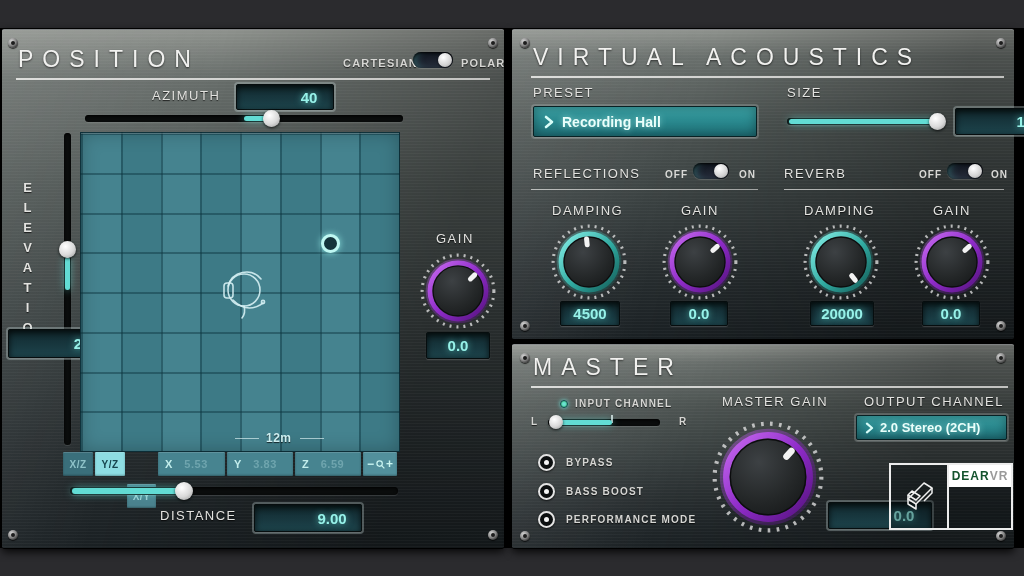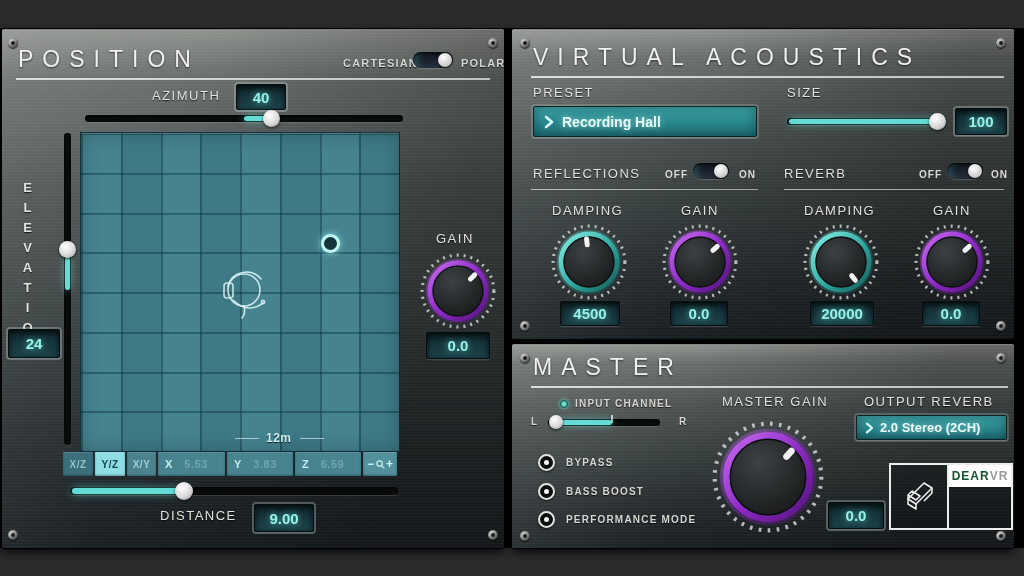--- a/index.html
+++ b/index.html
@@ -41,7 +41,7 @@
     text-shadow:0 0 7px rgba(110,240,228,.75);
     display:flex;align-items:center;justify-content:center;
   }
-  .framed{box-shadow:inset 0 2px 6px rgba(0,0,0,.75), 0 0 0 2px rgba(190,205,205,.35), 0 1px 1px rgba(255,255,255,.15);}
+  .framed{box-shadow:inset 0 2px 6px rgba(0,0,0,.75), 0 0 0 2px rgba(190,205,205,.35), 0 1px 1px rgba(255,255,255,.15);padding-left:48px;}
   .track{
     position:absolute;background:#0a0c0c;border-radius:4px;
     box-shadow:inset 0 1px 3px #000, 0 1px 1px rgba(255,255,255,.12);

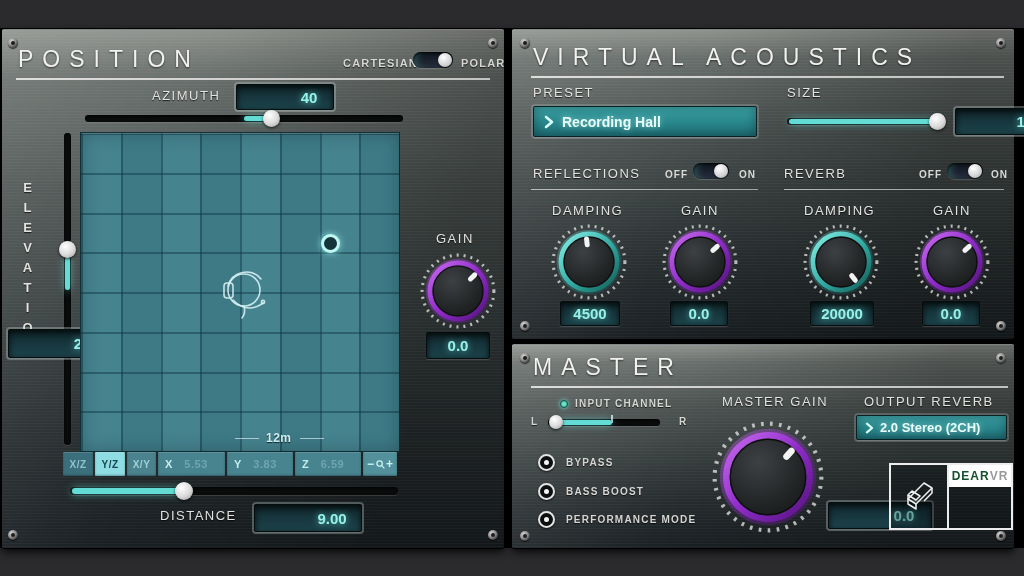--- a/index.html
+++ b/index.html
@@ -349,7 +349,7 @@
 </svg>
 <div class="valbox framed" style="left:828px;top:502px;width:54px;height:25px;">0.0</div>
 
-<div class="lbl" style="left:864px;top:394px;">OUTPUT REVERB</div>
+<div class="lbl" style="left:864px;top:394px;">OUTPUT CHANNEL</div>
 <div class="dropdown" style="left:856px;top:415px;width:149px;height:23px;font-size:13px;">
   <svg width="9" height="12" viewBox="0 0 10 14" style="margin:0 6px 0 8px;">
     <polyline points="2,2 8,7 2,12" fill="none" stroke="#d8fdf8" stroke-width="2.6" stroke-linecap="round" stroke-linejoin="round"></polyline>

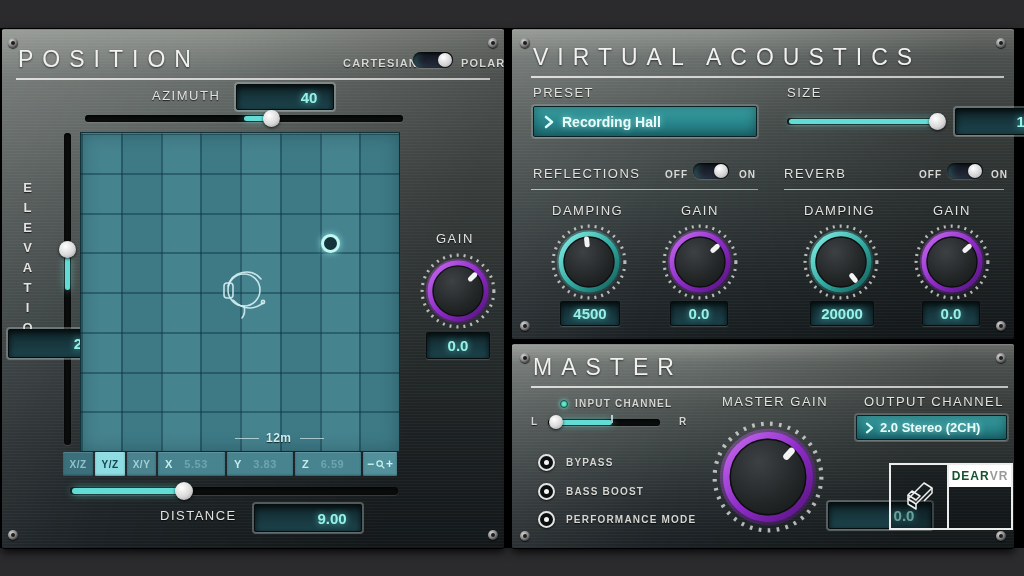--- a/index.html
+++ b/index.html
@@ -86,7 +86,7 @@
     box-shadow:inset 0 1px 0 rgba(255,255,255,.15), inset 0 -1px 2px rgba(0,0,0,.3);
   }
   .tab-dim{background:#3a6f7b;color:#8fc3c9;}
-  .tab-mid{background:#4a828e;color:#9fd0d4;}
+  .tab-mid{background:#4a828e;color:#9fd0d4;margin-top:32px;}
   .tab-sel{background:#8edde3;color:#17454e;}
   .coordcell{
     position:absolute;top:452px;height:24px;background:#478490;border-radius:1px;

